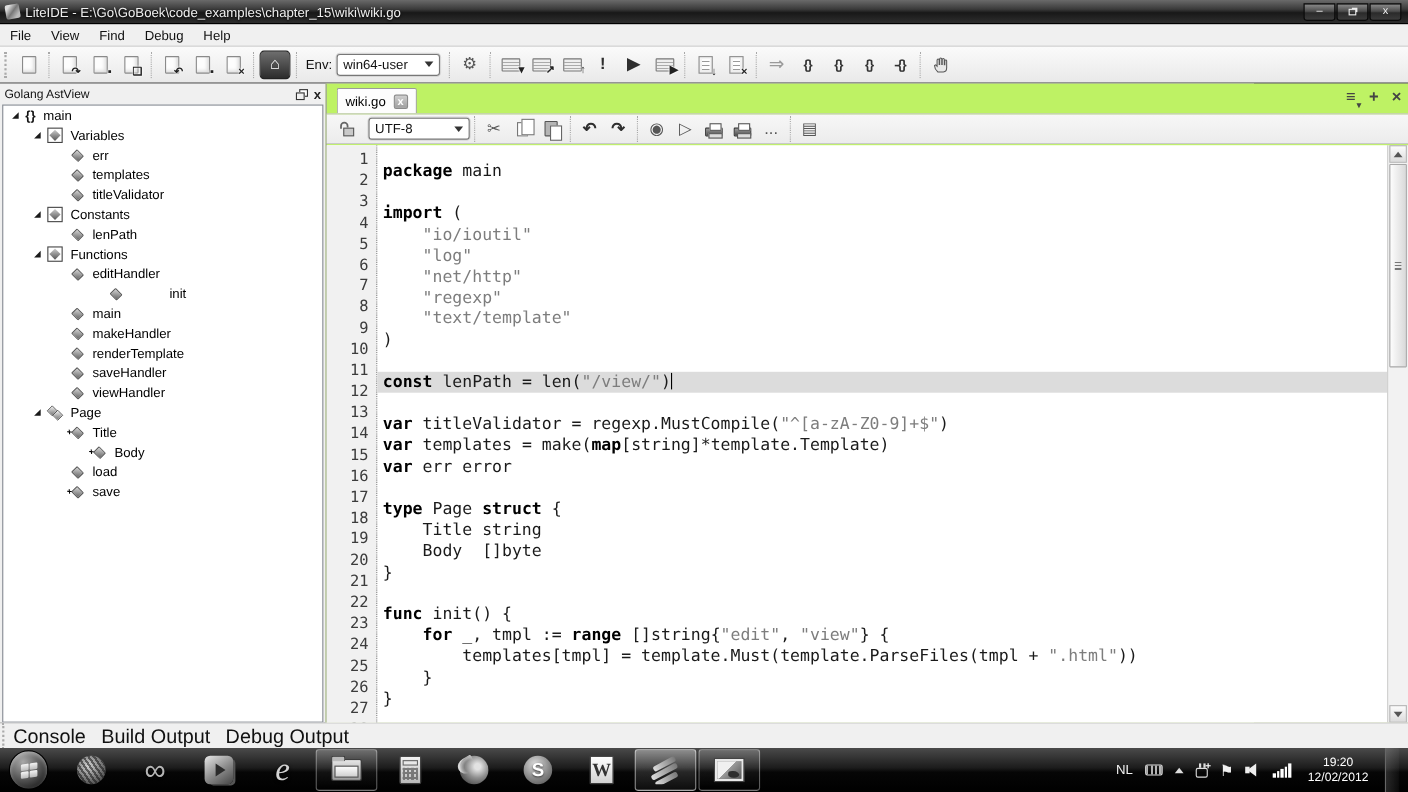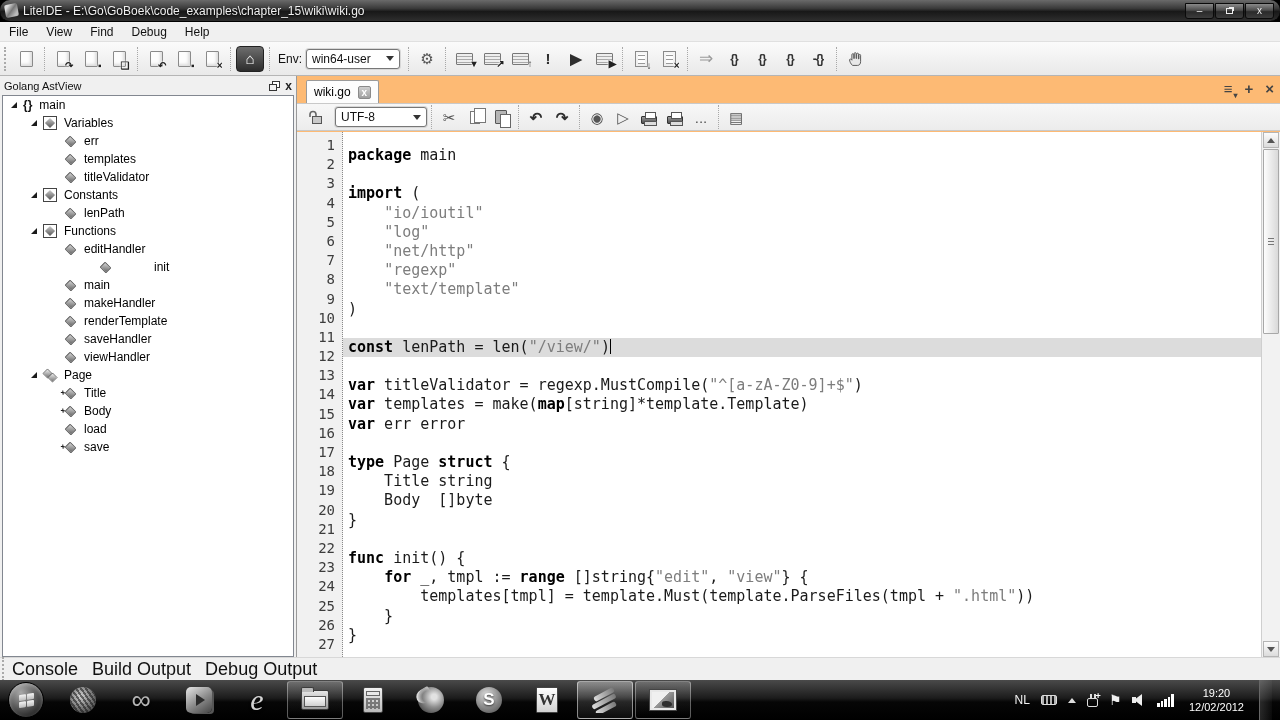--- a/index.html
+++ b/index.html
@@ -9,7 +9,7 @@
   
   .titlebar { position:absolute; left:0; top:0; width:1280px; height:22px;
     background:linear-gradient(#6a6a6a,#3a3a3a 40%,#181818 55%,#2e2e2e);
-    display:flex; align-items:center; color:#f0f0f0; border-bottom:1px solid #000;border-radius:10px; }
+    display:flex; align-items:center; color:#f0f0f0; border-bottom:1px solid #000; }
   .app-ico { width:13px; height:13px; margin:0 5px 0 5px;
     background:linear-gradient(135deg,#ddd 20%,#777 50%,#bbb 80%); border-radius:2px;
     transform:rotate(-10deg); }

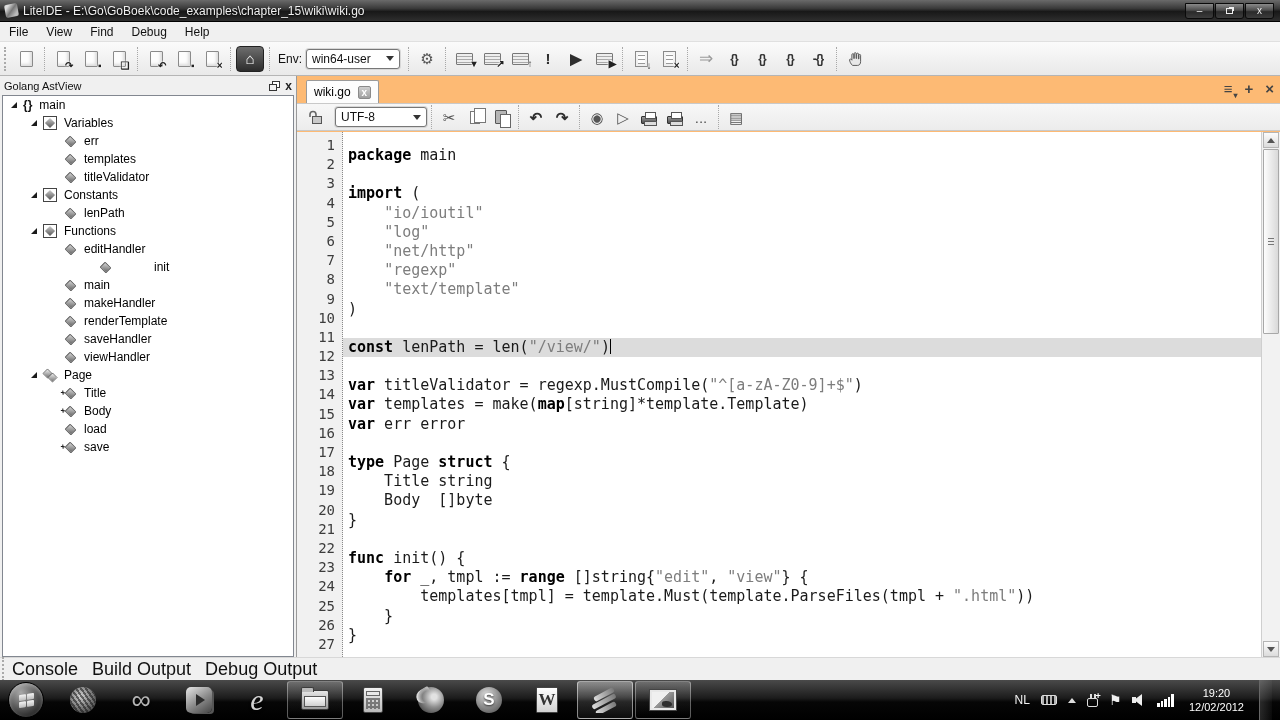--- a/index.html
+++ b/index.html
@@ -90,7 +90,7 @@
 
   
   .editor { position:absolute; left:296px; top:0; width:984px; height:581px;
-    border-left:1px solid #9a9a9a; background:#fdba74; }
+    border-left:1px solid #9a9a9a; background:#bef264; }
   .tabbar { position:relative; height:27px; }
   .tab { position:absolute; left:9px; top:4px; height:23px; background:#fdfdfd;
     border:1px solid #9a9a9a; border-bottom:none; border-radius:2px 2px 0 0;

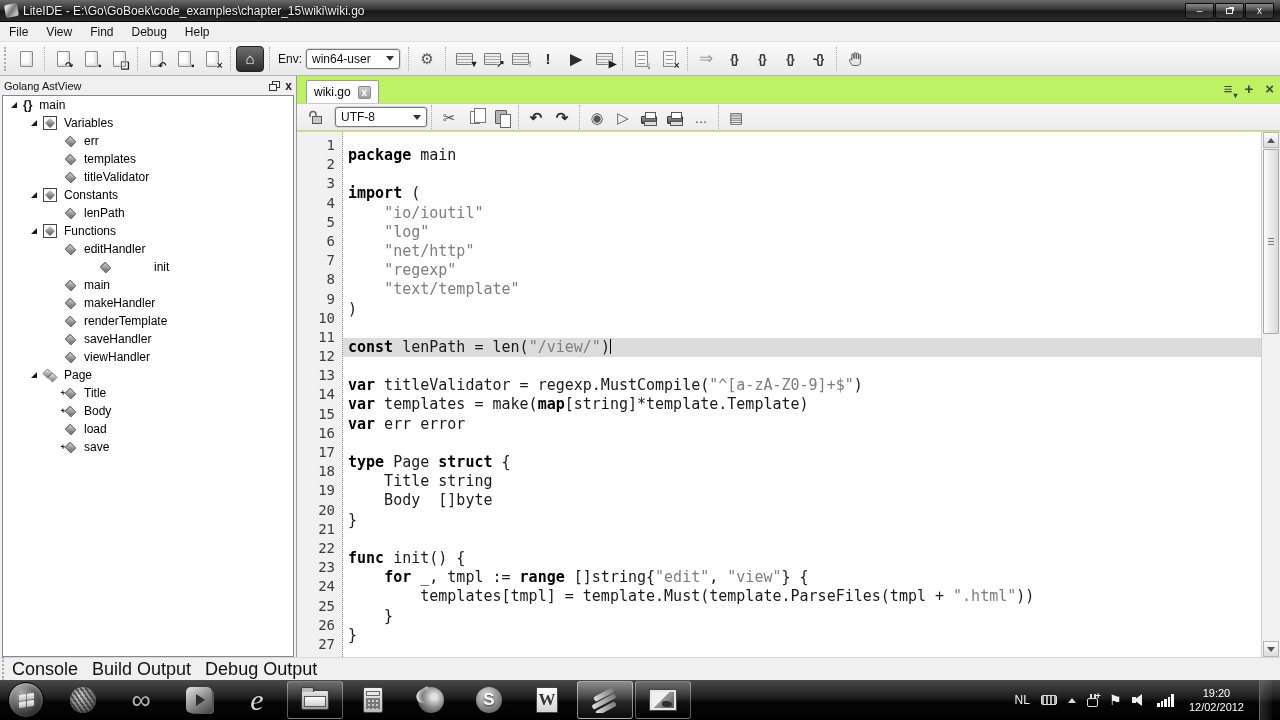--- a/index.html
+++ b/index.html
@@ -447,7 +447,7 @@
           <span class="t-dia plus"></span>
           <span>Title</span>
         </div>
-        <div class="trow" style="padding-left: 48px;">
+        <div class="trow" style="padding-left: 68px;">
           <span class="t-arrow ph"></span>
           <span class="t-dia plus"></span>
           <span>Body</span>

